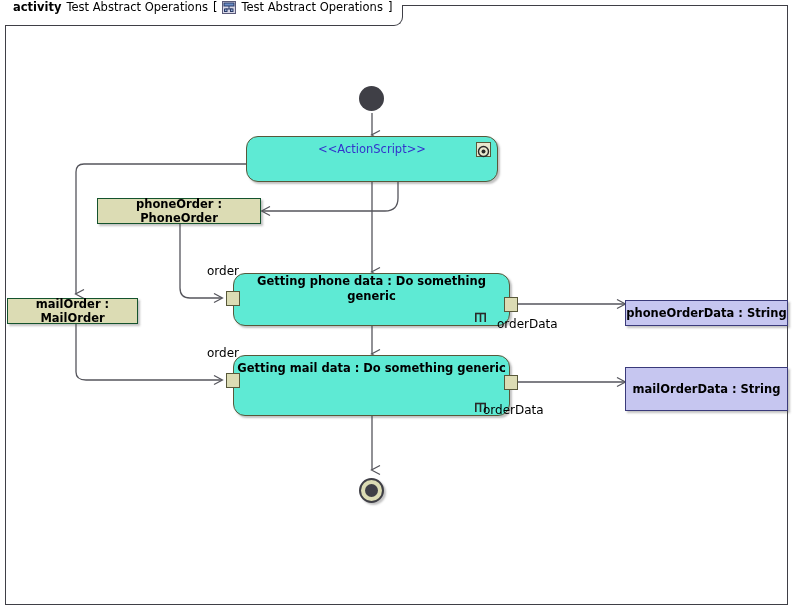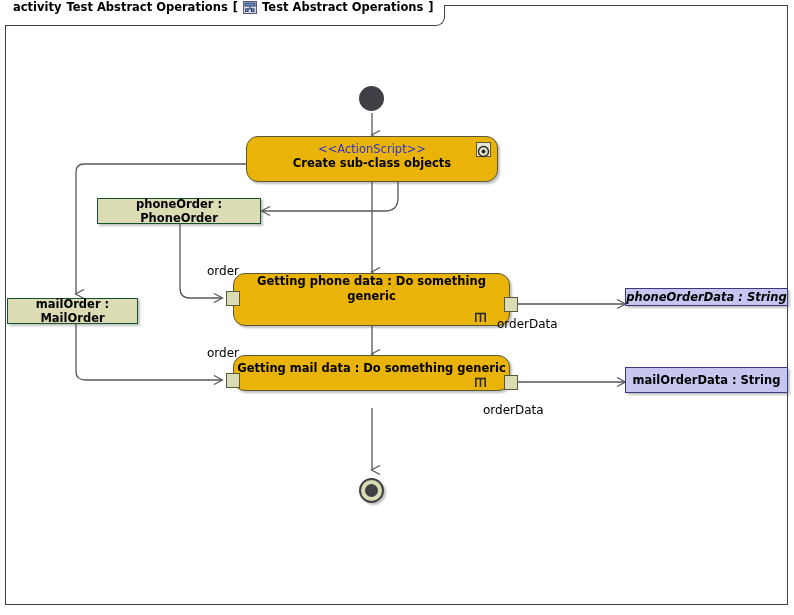--- a/index.html
+++ b/index.html
@@ -51,7 +51,7 @@
     font-weight: bold;
     font-family: "DejaVu Sans", sans-serif;
   }
-  #frame-tab .plain { font-weight: bold; }
+  #frame-tab .plain { font-weight: normal; }
 
   .diagram-icon {
     display: inline-block;

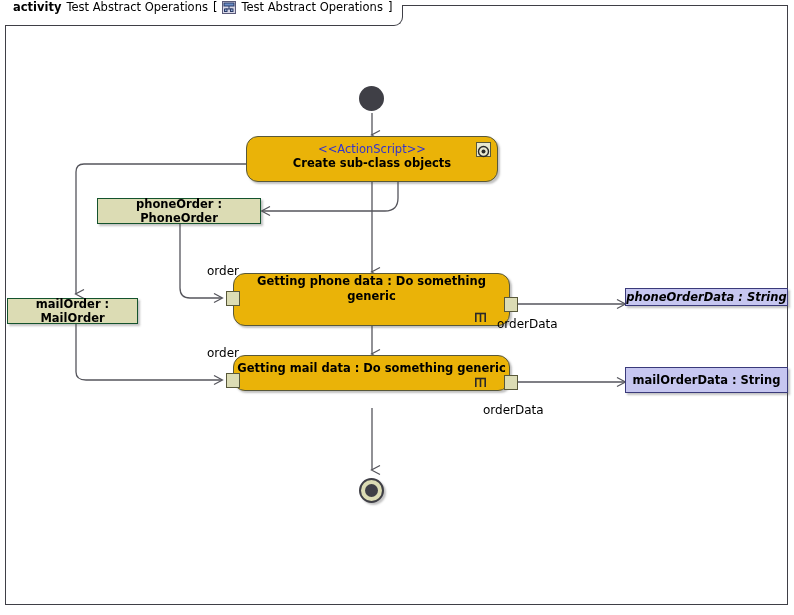--- a/index.html
+++ b/index.html
@@ -70,7 +70,7 @@
   }
 
   .action {
-    background: #eab308;
+    background: #5eead4;
     border: 1px solid #58583a;
     border-radius: 12px;
     box-shadow: 2px 2px 2px rgba(80,80,80,0.35);

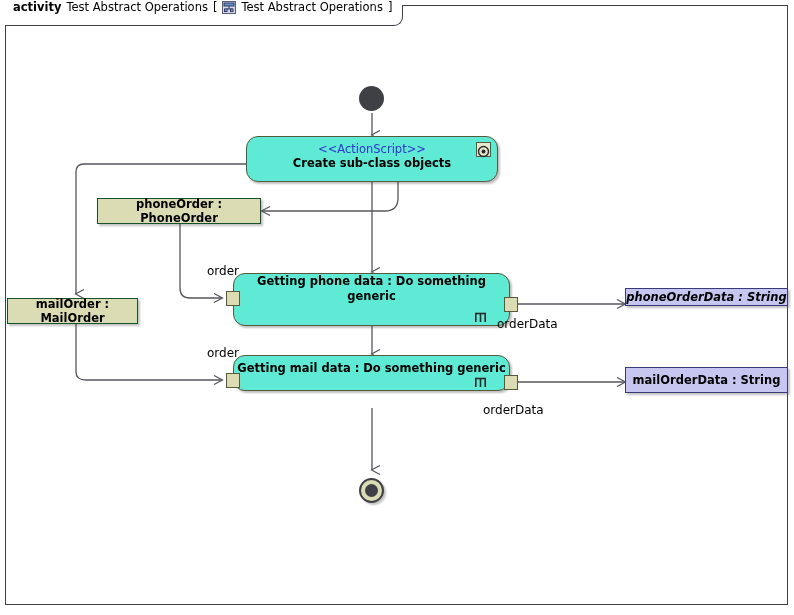--- a/index.html
+++ b/index.html
@@ -249,7 +249,6 @@
 
   <div class="node action" style="left:246px; top:136px; width:252px; height:46px;">
     <div class="stereo" style="margin-top:5px;">&lt;&lt;ActionScript&gt;&gt;</div>
-    <div class="aname">Create sub-class objects</div>
     <div class="script-icon" style="right:6px; top:5px;">
       <svg width="13" height="13" viewBox="0 0 13 13">
         <circle cx="6.5" cy="6.5" r="5" fill="none" stroke="#2a2a2a" stroke-width="1.4"></circle>

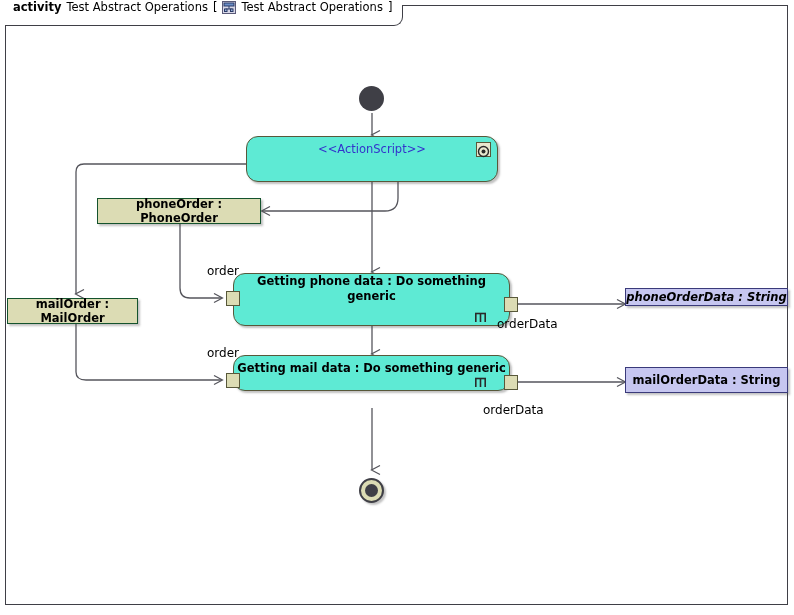--- a/index.html
+++ b/index.html
@@ -301,7 +301,7 @@
   <div class="edge-label" style="left:207px; top:346px;">order</div>
   <div class="edge-label" style="left:483px; top:403px;">orderData</div>
 
-  <div class="node datanode" style="left:625px; top:288px; width:163px; height:18px;font-style:italic;">
+  <div class="node datanode" style="left:625px; top:300px; width:163px; height:26px;">
     <span>phoneOrderData : String</span>
   </div>
 

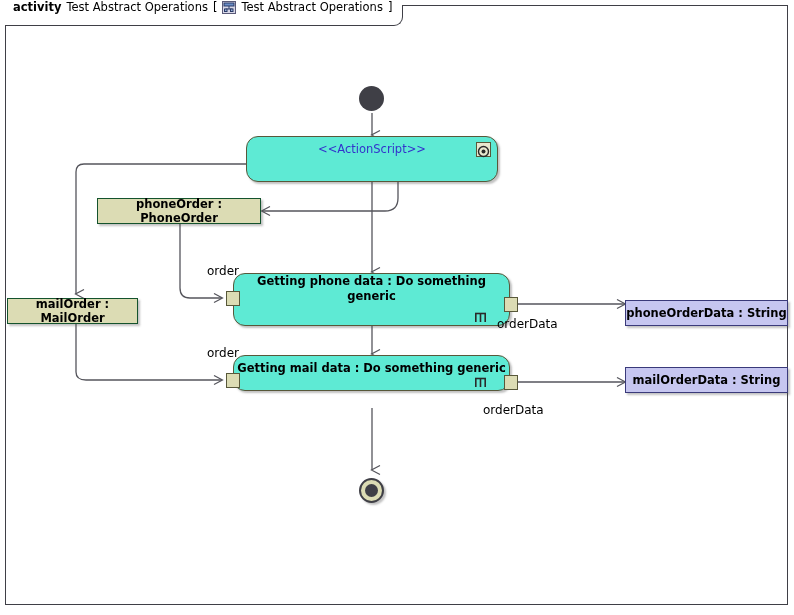--- a/index.html
+++ b/index.html
@@ -284,7 +284,7 @@
   <div class="edge-label" style="left:207px; top:264px;">order</div>
   <div class="edge-label" style="left:497px; top:317px;">orderData</div>
 
-  <div class="node action" style="left:233px; top:355px; width:277px; height:36px;">
+  <div class="node action" style="left:233px; top:355px; width:277px; height:61px;">
     <div class="aname" style="margin-top:5px;">Getting mail data : Do something generic</div>
     <div class="rake" style="right:22px; bottom:6px;">
       <svg width="13" height="11" viewBox="0 0 13 11">

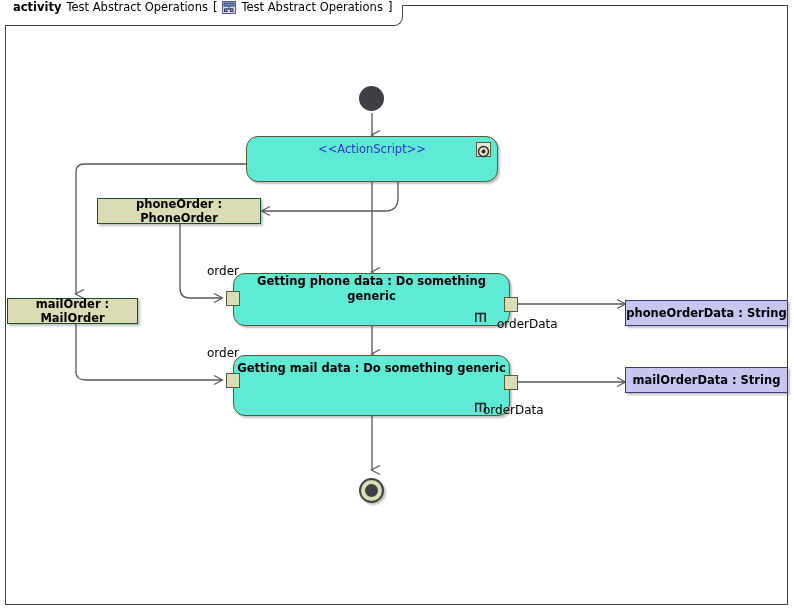--- a/index.html
+++ b/index.html
@@ -305,7 +305,7 @@
     <span>phoneOrderData : String</span>
   </div>
 
-  <div class="node datanode" style="left:625px; top:367px; width:163px; height:26px;">
+  <div class="node datanode" style="left:625px; top:367px; width:163px; height:44px;">
     <span>mailOrderData : String</span>
   </div>
 

